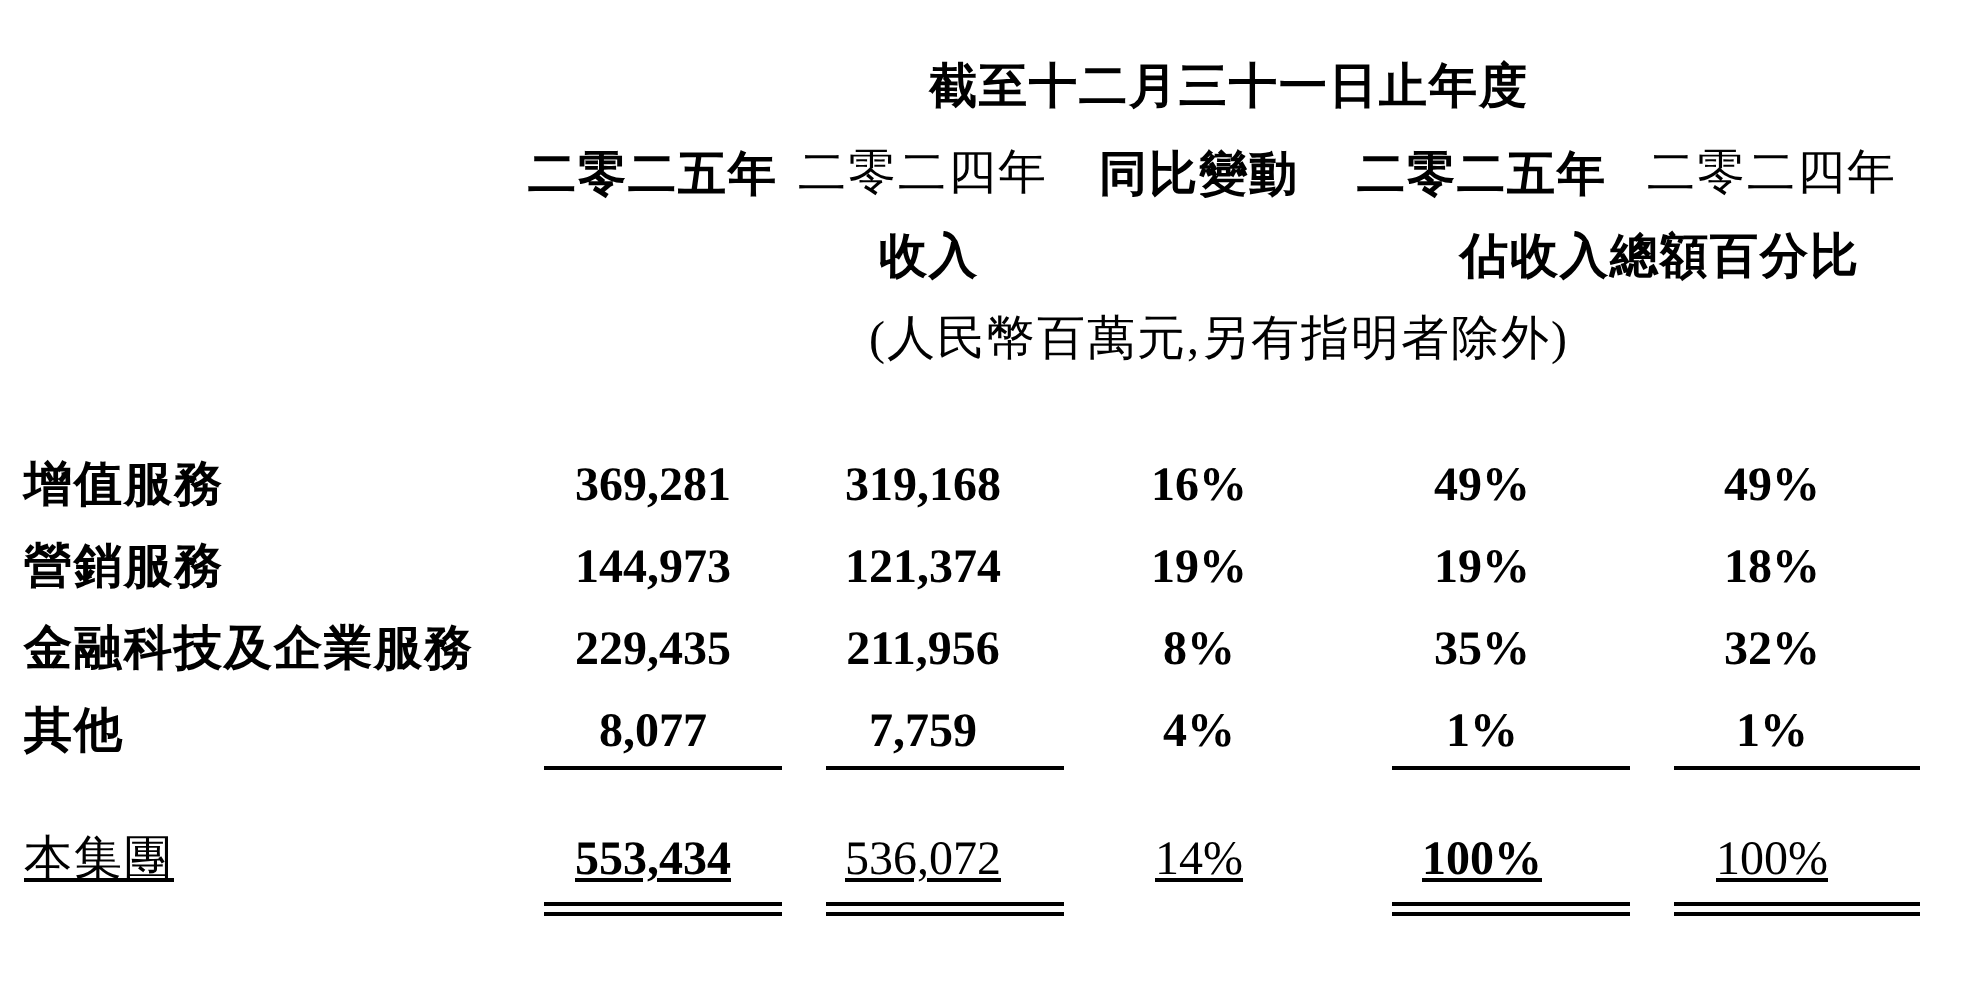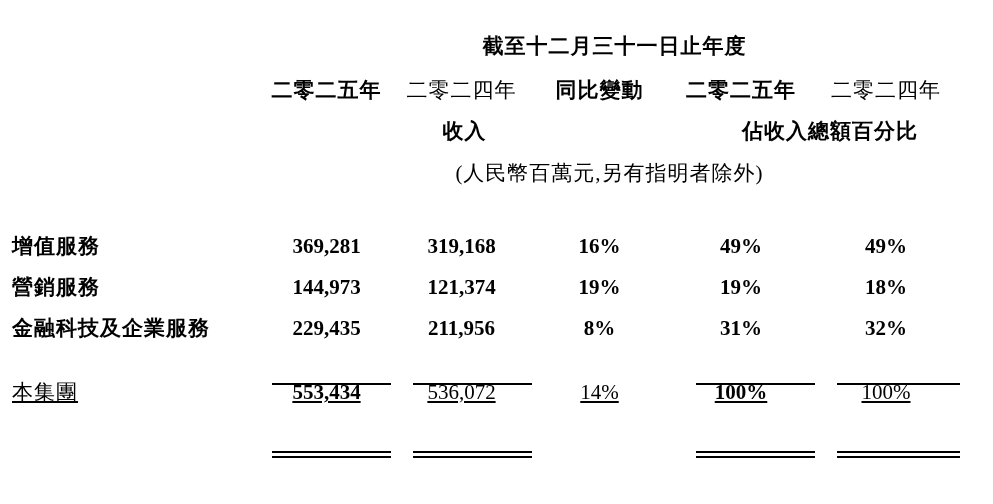--- a/index.html
+++ b/index.html
@@ -22,7 +22,7 @@
   td {
     vertical-align: bottom;
     padding: 0;
-    font-size: 21px;
+    font-size: 24px;
     line-height: 1.15;
     white-space: nowrap;
     overflow: visible;

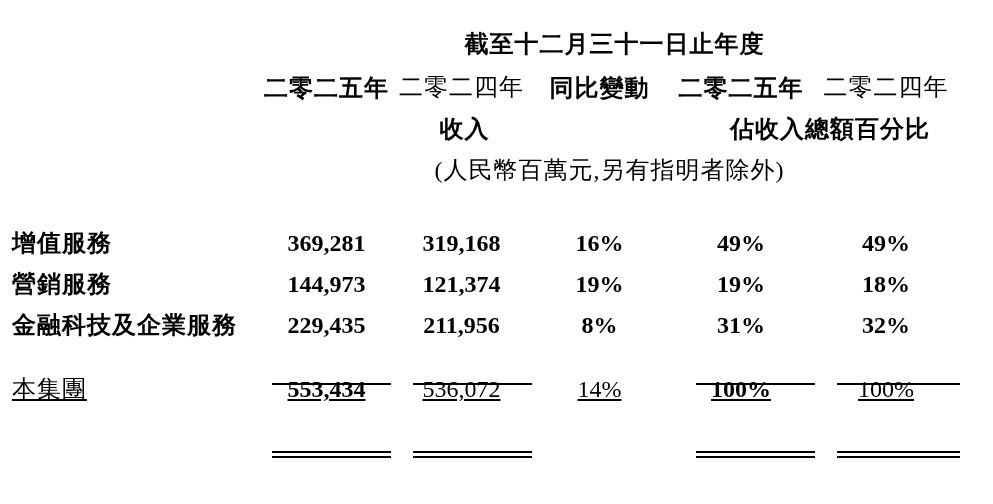--- a/index.html
+++ b/index.html
@@ -135,7 +135,7 @@
       <td class="num b">229,435</td>
       <td class="num">211,956</td>
       <td class="num">8%</td>
-      <td class="num b">31%</td>
+      <td class="num b">35%</td>
       <td class="num">32%</td>
     </tr>
 

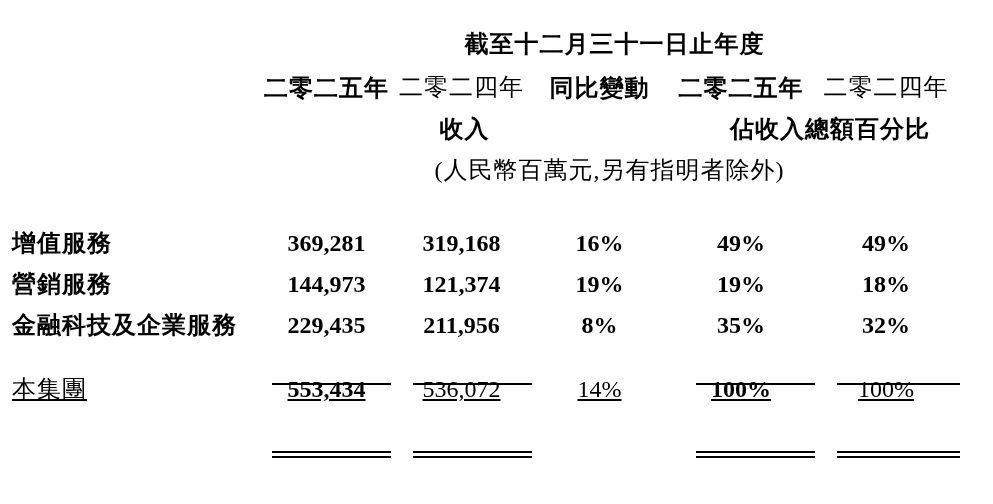--- a/index.html
+++ b/index.html
@@ -139,6 +139,14 @@
       <td class="num">32%</td>
     </tr>
 
+    <tr class="r-data">
+      <td class="cjk">其他</td>
+      <td class="num b">8,077</td>
+      <td class="num">7,759</td>
+      <td class="num">4%</td>
+      <td class="num b">1%</td>
+      <td class="num">1%</td>
+    </tr>
 
     <tr class="r-sp2">
           <td colspan="6"></td>

